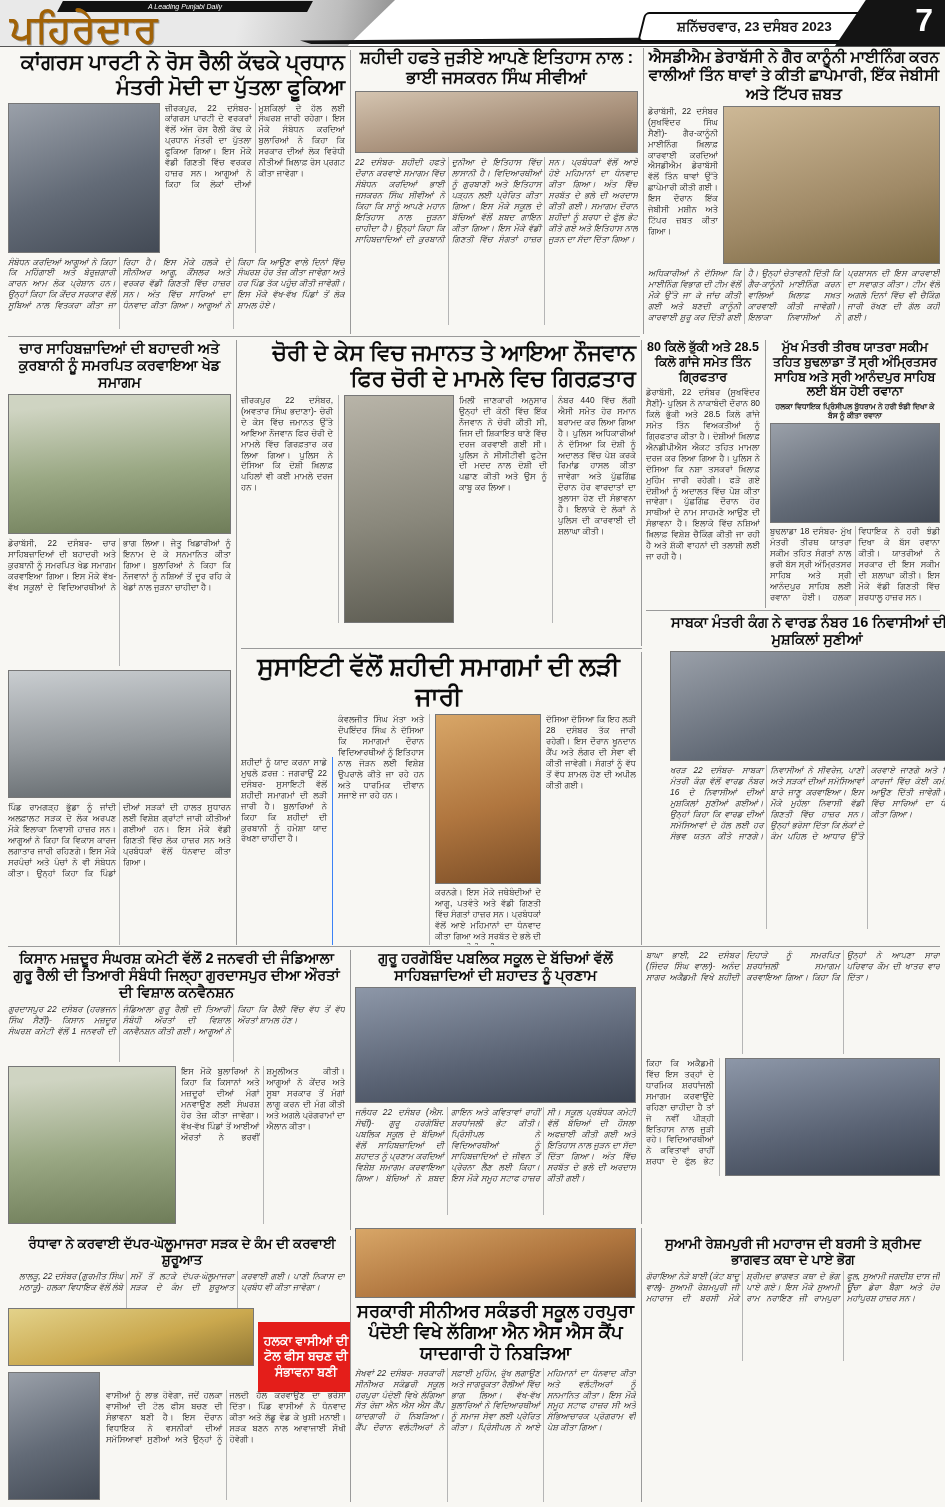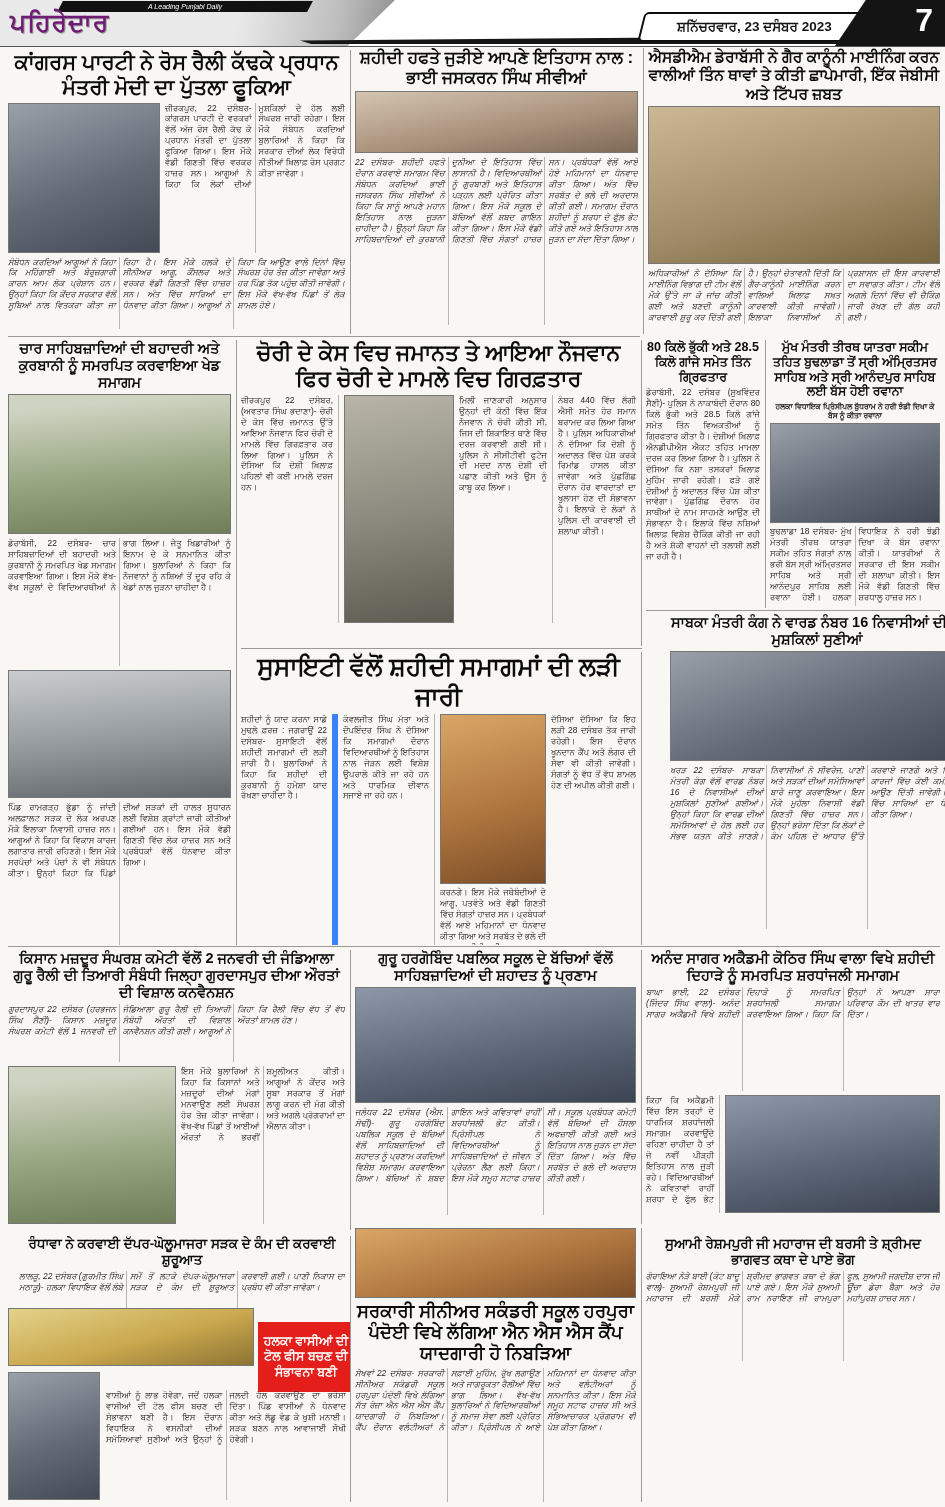--- a/index.html
+++ b/index.html
@@ -13,7 +13,7 @@
   .tag-strip{position:absolute;left:60px;top:1px;width:250px;height:11px;background:#111;
              transform:skewX(-28deg);display:flex;align-items:center;justify-content:center;}
   .tag-strip span{transform:skewX(28deg);color:#fff;font-size:7px;font-style:italic;white-space:nowrap;}
-  .logo-txt{position:absolute;left:10px;top:8px;font-size:25px;font-weight:bold;letter-spacing:1px;color:#701a75;
+  .logo-txt{position:absolute;left:10px;top:8px;font-size:38px;font-weight:bold;letter-spacing:1px;color:#a16207;
             text-shadow:1px 1px 0 #999;}
   .mast-wedge{position:absolute;left:300px;top:36px;width:560px;height:8px;background:#161616;
               clip-path:polygon(0 55%,100% 0,100% 100%,2% 100%);}

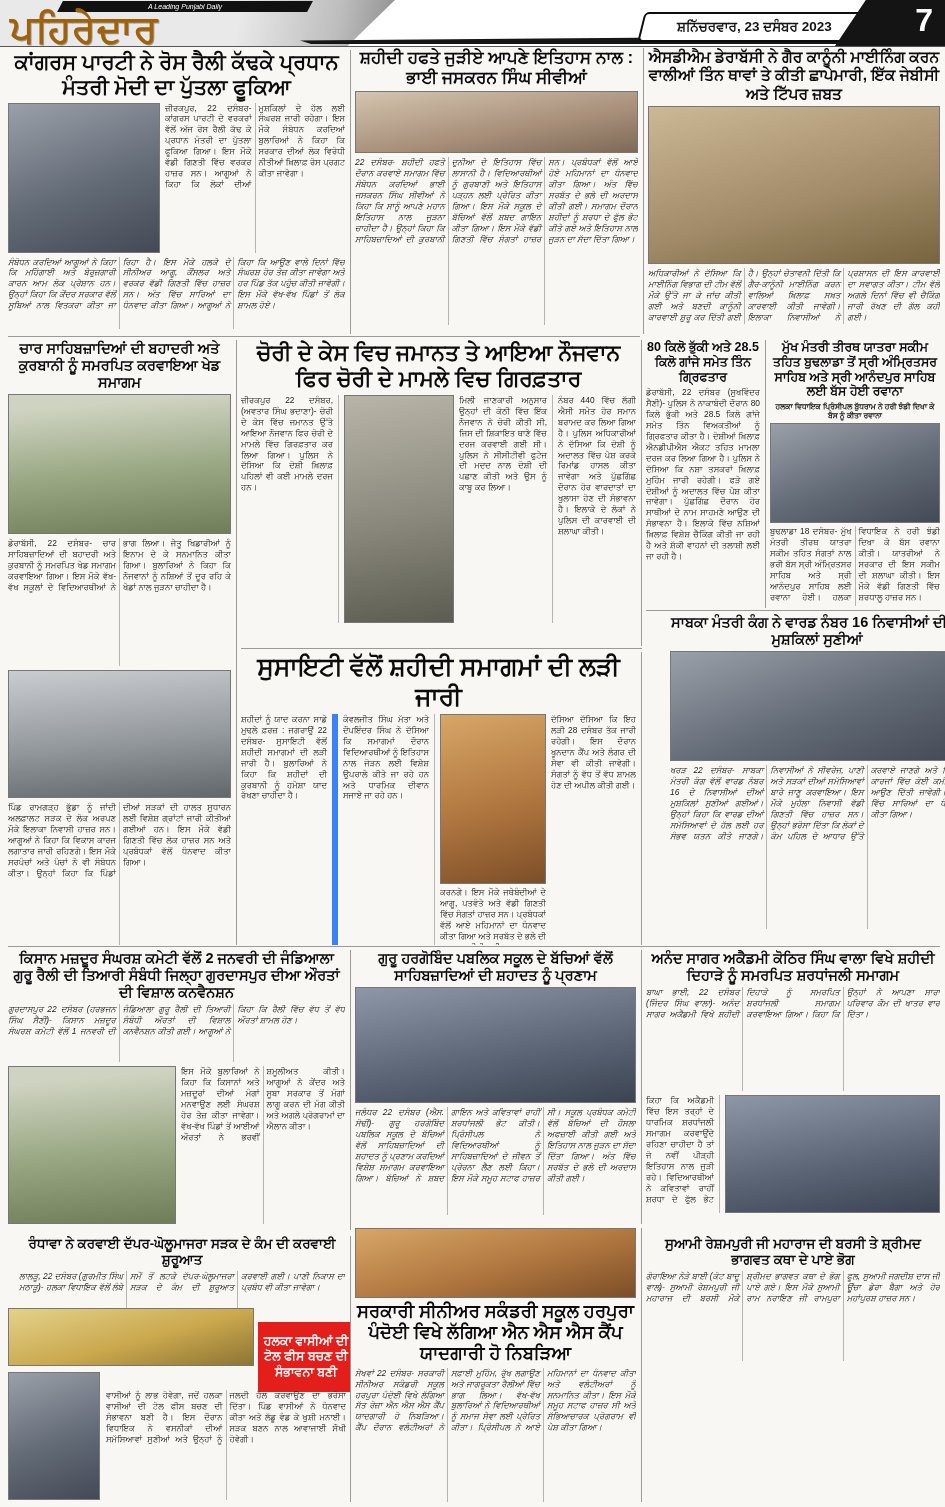--- a/index.html
+++ b/index.html
@@ -28,7 +28,7 @@
   .vr{border-right:1px solid #9a9a9a;padding-right:5px;}
   .hl{font-weight:bold;text-align:center;line-height:1.18;margin:0 0 3px 0;color:#0b0b0b;}
   .hl-xl{font-size:25px;}
-  .hl-l{font-size:21px;}
+  .hl-l{font-size:21px;text-align:right;}
   .hl-m{font-size:17px;}
   .hl-s{font-size:14.5px;}
   .hl-xs{font-size:12.5px;}

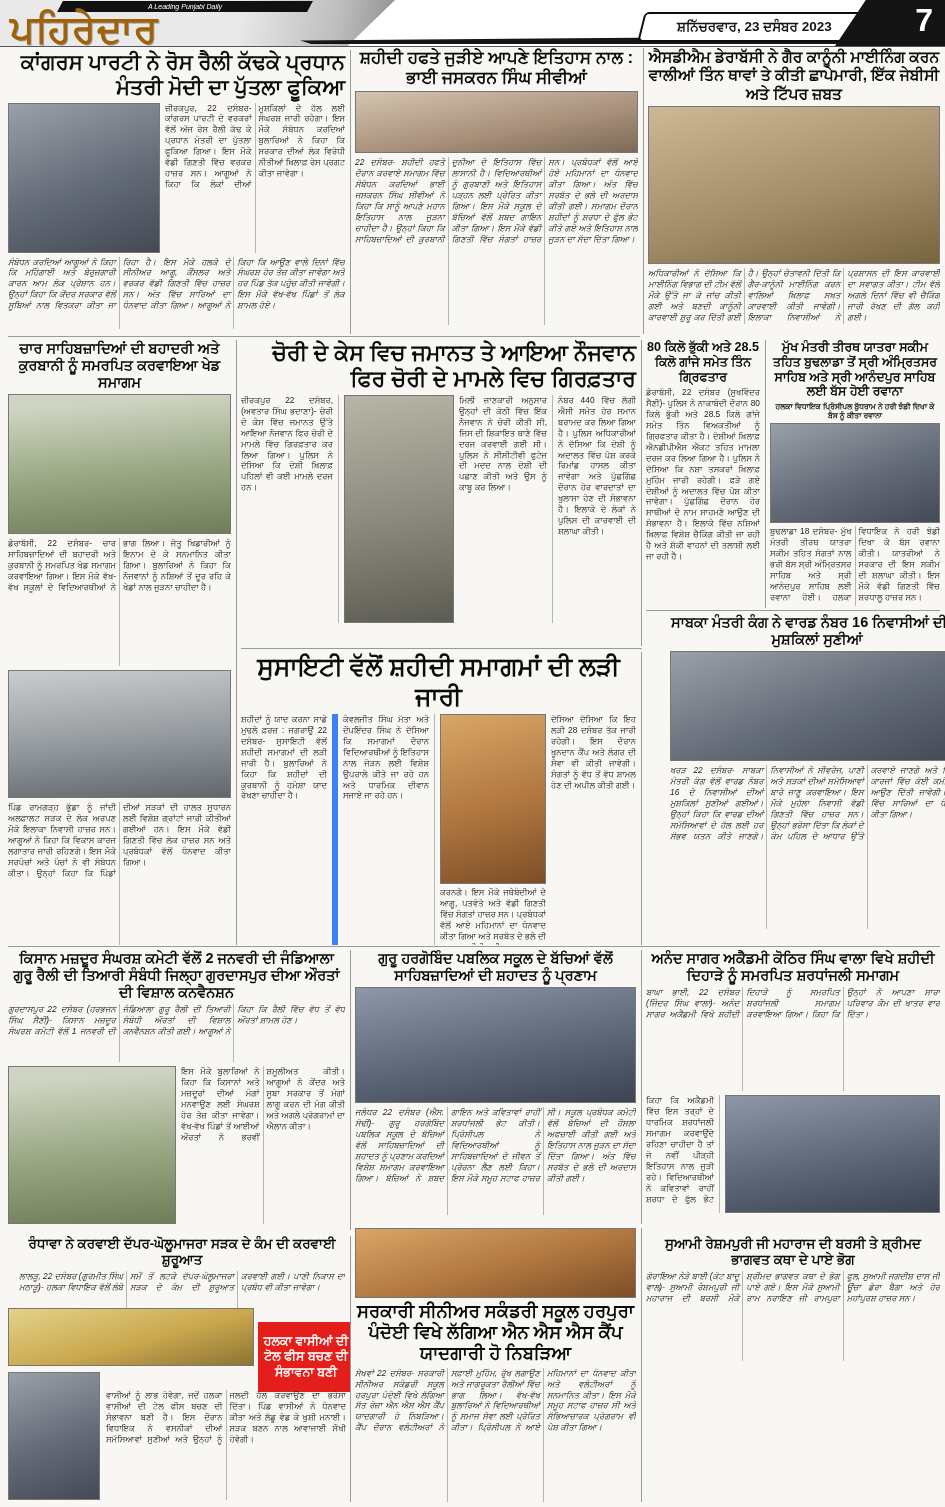--- a/index.html
+++ b/index.html
@@ -89,6 +89,7 @@
   <div class="art" style="left:648px;top:48px;width:292px;height:286px;">
     <div class="hl hl-m" style="font-size:15.5px;">ਐਸਡੀਐਮ ਡੇਰਾਬੱਸੀ ਨੇ ਗੈਰ ਕਾਨੂੰਨੀ ਮਾਈਨਿੰਗ ਕਰਨ ਵਾਲੀਆਂ ਤਿੰਨ ਥਾਵਾਂ ਤੇ ਕੀਤੀ ਛਾਪੇਮਾਰੀ, ਇੱਕ ਜੇਬੀਸੀ ਅਤੇ ਟਿੱਪਰ ਜ਼ਬਤ</div>
     <div class="row" style="height:158px;margin-bottom:4px;">
+      <div class="body c1" style="width:70px;flex:none;overflow:hidden;">ਡੇਰਾਬੱਸੀ, 22 ਦਸੰਬਰ (ਸੁਖਵਿੰਦਰ ਸਿੰਘ ਸੈਣੀ)- ਗੈਰ-ਕਾਨੂੰਨੀ ਮਾਈਨਿੰਗ ਖ਼ਿਲਾਫ਼ ਕਾਰਵਾਈ ਕਰਦਿਆਂ ਐਸਡੀਐਮ ਡੇਰਾਬੱਸੀ ਵੱਲੋਂ ਤਿੰਨ ਥਾਵਾਂ ਉੱਤੇ ਛਾਪੇਮਾਰੀ ਕੀਤੀ ਗਈ। ਇਸ ਦੌਰਾਨ ਇੱਕ ਜੇਬੀਸੀ ਮਸ਼ੀਨ ਅਤੇ ਟਿੱਪਰ ਜ਼ਬਤ ਕੀਤਾ ਗਿਆ।</div>
       <div class="photo p-dirt" style="flex:1;height:158px;"></div>
     </div>
     <div class="body c3" style="height:56px;overflow:hidden;">ਅਧਿਕਾਰੀਆਂ ਨੇ ਦੱਸਿਆ ਕਿ ਮਾਈਨਿੰਗ ਵਿਭਾਗ ਦੀ ਟੀਮ ਵੱਲੋਂ ਮੌਕੇ ਉੱਤੇ ਜਾ ਕੇ ਜਾਂਚ ਕੀਤੀ ਗਈ ਅਤੇ ਬਣਦੀ ਕਾਨੂੰਨੀ ਕਾਰਵਾਈ ਸ਼ੁਰੂ ਕਰ ਦਿੱਤੀ ਗਈ ਹੈ। ਉਨ੍ਹਾਂ ਚੇਤਾਵਨੀ ਦਿੱਤੀ ਕਿ ਗੈਰ-ਕਾਨੂੰਨੀ ਮਾਈਨਿੰਗ ਕਰਨ ਵਾਲਿਆਂ ਖ਼ਿਲਾਫ਼ ਸਖ਼ਤ ਕਾਰਵਾਈ ਕੀਤੀ ਜਾਵੇਗੀ। ਇਲਾਕਾ ਨਿਵਾਸੀਆਂ ਨੇ ਪ੍ਰਸ਼ਾਸਨ ਦੀ ਇਸ ਕਾਰਵਾਈ ਦਾ ਸਵਾਗਤ ਕੀਤਾ। ਟੀਮ ਵੱਲੋਂ ਅਗਲੇ ਦਿਨਾਂ ਵਿੱਚ ਵੀ ਚੈਕਿੰਗ ਜਾਰੀ ਰੱਖਣ ਦੀ ਗੱਲ ਕਹੀ ਗਈ।</div>

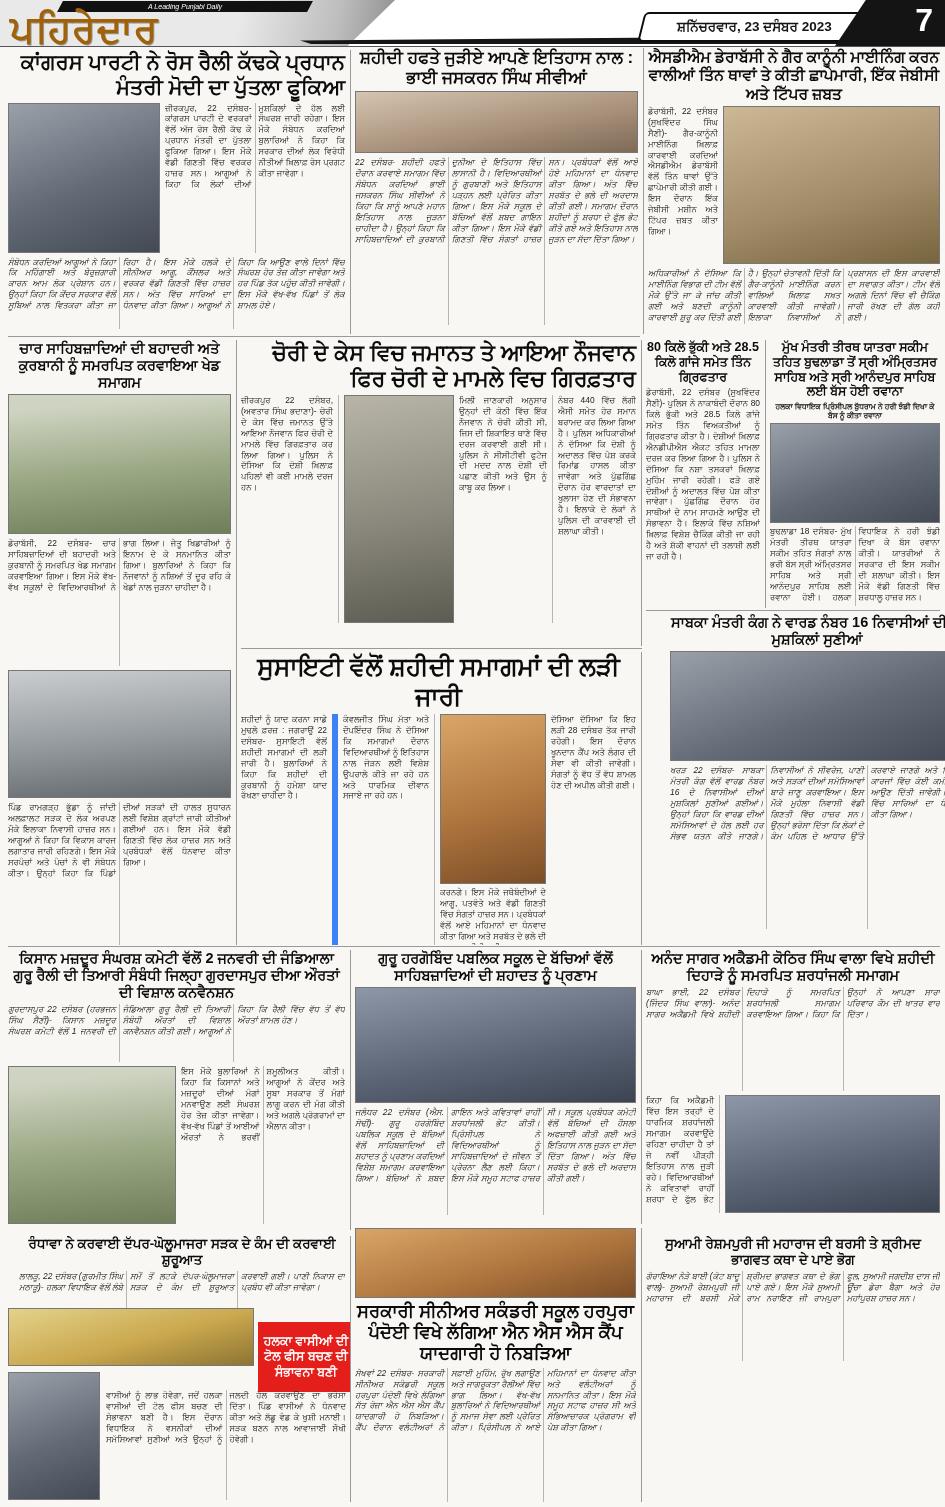--- a/index.html
+++ b/index.html
@@ -140,7 +140,7 @@
   <div class="art vr" style="left:241px;top:652px;width:401px;height:293px;">
     <div class="hl hl-xl">ਸੁਸਾਇਟੀ ਵੱਲੋਂ ਸ਼ਹੀਦੀ ਸਮਾਗਮਾਂ ਦੀ ਲੜੀ ਜਾਰੀ</div>
     <div class="row" style="height:246px;">
-      <div class="body c1" style="width:86px;flex:none;overflow:hidden;border-right:6px solid #3b82f6;padding-right:5px;">ਸ਼ਹੀਦਾਂ ਨੂੰ ਯਾਦ ਕਰਨਾ ਸਾਡੇ ਮੁਢਲੇ ਫ਼ਰਜ਼ : ਜਗਰਾਉਂ 22 ਦਸੰਬਰ- ਸੁਸਾਇਟੀ ਵੱਲੋਂ ਸ਼ਹੀਦੀ ਸਮਾਗਮਾਂ ਦੀ ਲੜੀ ਜਾਰੀ ਹੈ। ਬੁਲਾਰਿਆਂ ਨੇ ਕਿਹਾ ਕਿ ਸ਼ਹੀਦਾਂ ਦੀ ਕੁਰਬਾਨੀ ਨੂੰ ਹਮੇਸ਼ਾ ਯਾਦ ਰੱਖਣਾ ਚਾਹੀਦਾ ਹੈ।</div>
+      <div class="body c1" style="width:86px;flex:none;overflow:hidden;border-right:1px solid #3b82f6;padding-right:5px;margin-top:43px;">ਸ਼ਹੀਦਾਂ ਨੂੰ ਯਾਦ ਕਰਨਾ ਸਾਡੇ ਮੁਢਲੇ ਫ਼ਰਜ਼ : ਜਗਰਾਉਂ 22 ਦਸੰਬਰ- ਸੁਸਾਇਟੀ ਵੱਲੋਂ ਸ਼ਹੀਦੀ ਸਮਾਗਮਾਂ ਦੀ ਲੜੀ ਜਾਰੀ ਹੈ। ਬੁਲਾਰਿਆਂ ਨੇ ਕਿਹਾ ਕਿ ਸ਼ਹੀਦਾਂ ਦੀ ਕੁਰਬਾਨੀ ਨੂੰ ਹਮੇਸ਼ਾ ਯਾਦ ਰੱਖਣਾ ਚਾਹੀਦਾ ਹੈ।</div>
       <div class="body c1" style="width:86px;flex:none;overflow:hidden;border-right:1px solid #b5b5b5;padding-right:5px;">ਕੰਵਲਜੀਤ ਸਿੰਘ ਮੱਤਾ ਅਤੇ ਦੌਪਇੰਦਰ ਸਿੰਘ ਨੇ ਦੱਸਿਆ ਕਿ ਸਮਾਗਮਾਂ ਦੌਰਾਨ ਵਿਦਿਆਰਥੀਆਂ ਨੂੰ ਇਤਿਹਾਸ ਨਾਲ ਜੋੜਨ ਲਈ ਵਿਸ਼ੇਸ਼ ਉਪਰਾਲੇ ਕੀਤੇ ਜਾ ਰਹੇ ਹਨ ਅਤੇ ਧਾਰਮਿਕ ਦੀਵਾਨ ਸਜਾਏ ਜਾ ਰਹੇ ਹਨ।</div>
       <div style="width:106px;flex:none;">
         <div class="photo p-cerem" style="width:106px;height:170px;"></div>

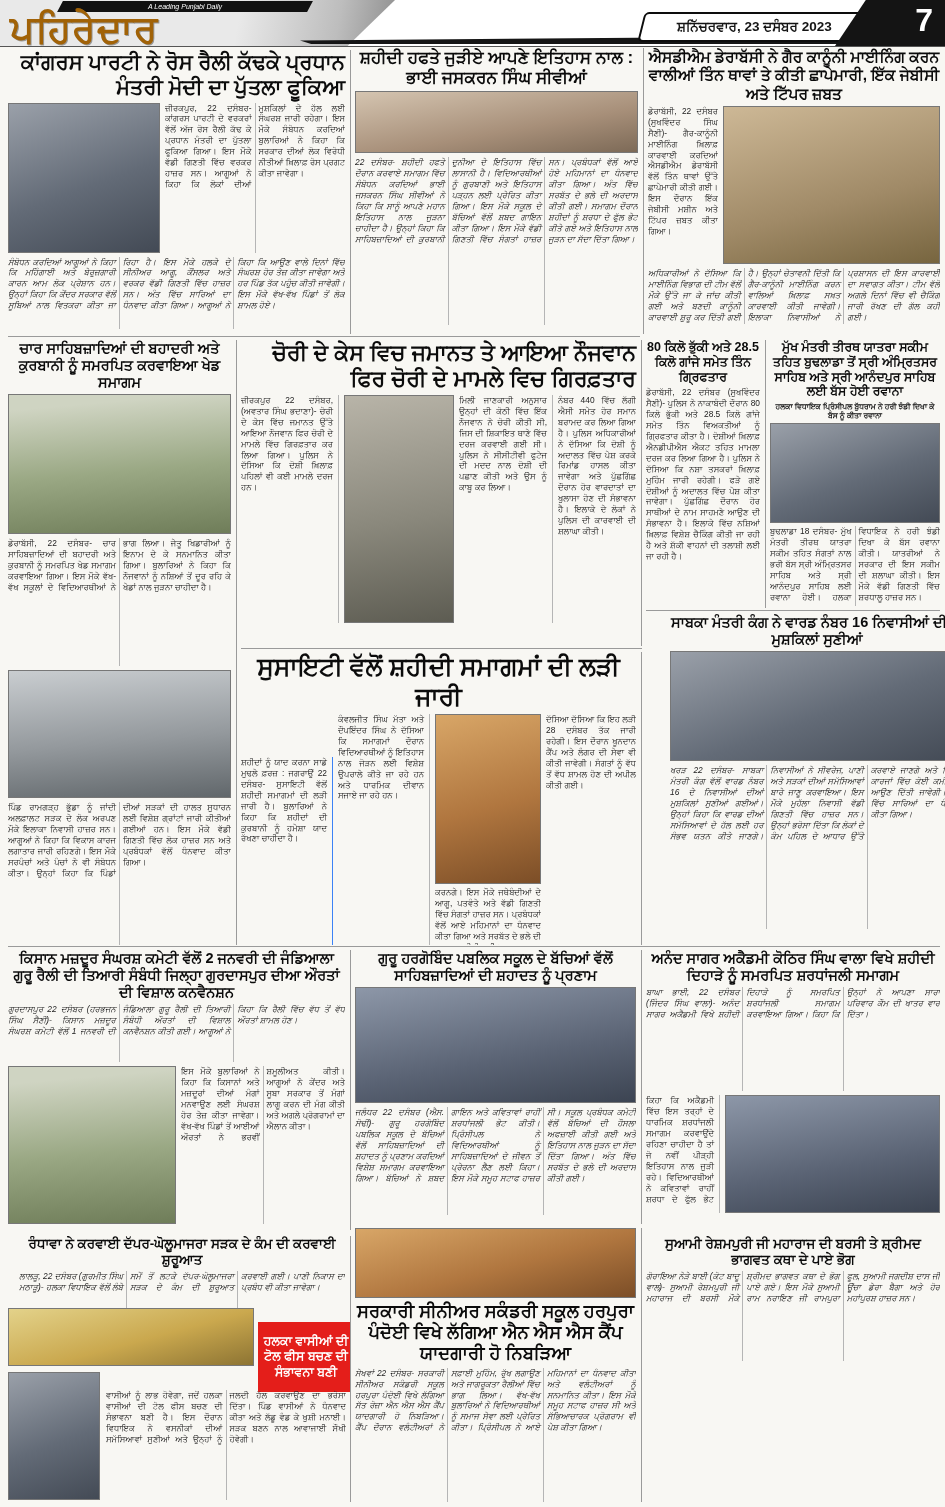--- a/index.html
+++ b/index.html
@@ -168,7 +168,6 @@
   </div>
 
   <div class="art" style="left:646px;top:950px;width:294px;height:284px;">
-    <div class="hl hl-s">ਅਨੰਦ ਸਾਗਰ ਅਕੈਡਮੀ ਕੋਠਿਰ ਸਿੰਘ ਵਾਲਾ ਵਿਖੇ ਸ਼ਹੀਦੀ ਦਿਹਾੜੇ ਨੂੰ ਸਮਰਪਿਤ ਸ਼ਰਧਾਂਜਲੀ ਸਮਾਗਮ</div>
     <div class="body c3" style="height:104px;overflow:hidden;margin-bottom:4px;">ਬਾਘਾ ਭਾਈ, 22 ਦਸੰਬਰ (ਜਿੰਦਰ ਸਿੰਘ ਵਾਲਾ)- ਅਨੰਦ ਸਾਗਰ ਅਕੈਡਮੀ ਵਿਖੇ ਸ਼ਹੀਦੀ ਦਿਹਾੜੇ ਨੂੰ ਸਮਰਪਿਤ ਸ਼ਰਧਾਂਜਲੀ ਸਮਾਗਮ ਕਰਵਾਇਆ ਗਿਆ। ਕਿਹਾ ਕਿ ਉਨ੍ਹਾਂ ਨੇ ਆਪਣਾ ਸਾਰਾ ਪਰਿਵਾਰ ਕੌਮ ਦੀ ਖਾਤਰ ਵਾਰ ਦਿੱਤਾ।</div>
     <div class="row" style="height:118px;">
       <div class="body c1" style="width:68px;flex:none;overflow:hidden;border-right:1px solid #b5b5b5;padding-right:5px;">ਕਿਹਾ ਕਿ ਅਕੈਡਮੀ ਵਿੱਚ ਇਸ ਤਰ੍ਹਾਂ ਦੇ ਧਾਰਮਿਕ ਸ਼ਰਧਾਂਜਲੀ ਸਮਾਗਮ ਕਰਵਾਉਂਦੇ ਰਹਿਣਾ ਚਾਹੀਦਾ ਹੈ ਤਾਂ ਜੋ ਨਵੀਂ ਪੀੜ੍ਹੀ ਇਤਿਹਾਸ ਨਾਲ ਜੁੜੀ ਰਹੇ। ਵਿਦਿਆਰਥੀਆਂ ਨੇ ਕਵਿਤਾਵਾਂ ਰਾਹੀਂ ਸ਼ਰਧਾ ਦੇ ਫੁੱਲ ਭੇਟ ਕੀਤੇ। ਇਸ ਮੌਕੇ ਸਮੂਹ ਸਟਾਫ ਅਤੇ ਪਿੰਡ ਨਿਵਾਸੀ ਹਾਜ਼ਰ ਸਨ। ਪ੍ਰਬੰਧਕਾਂ ਵੱਲੋਂ ਧੰਨਵਾਦ ਕੀਤਾ ਗਿਆ।</div>

